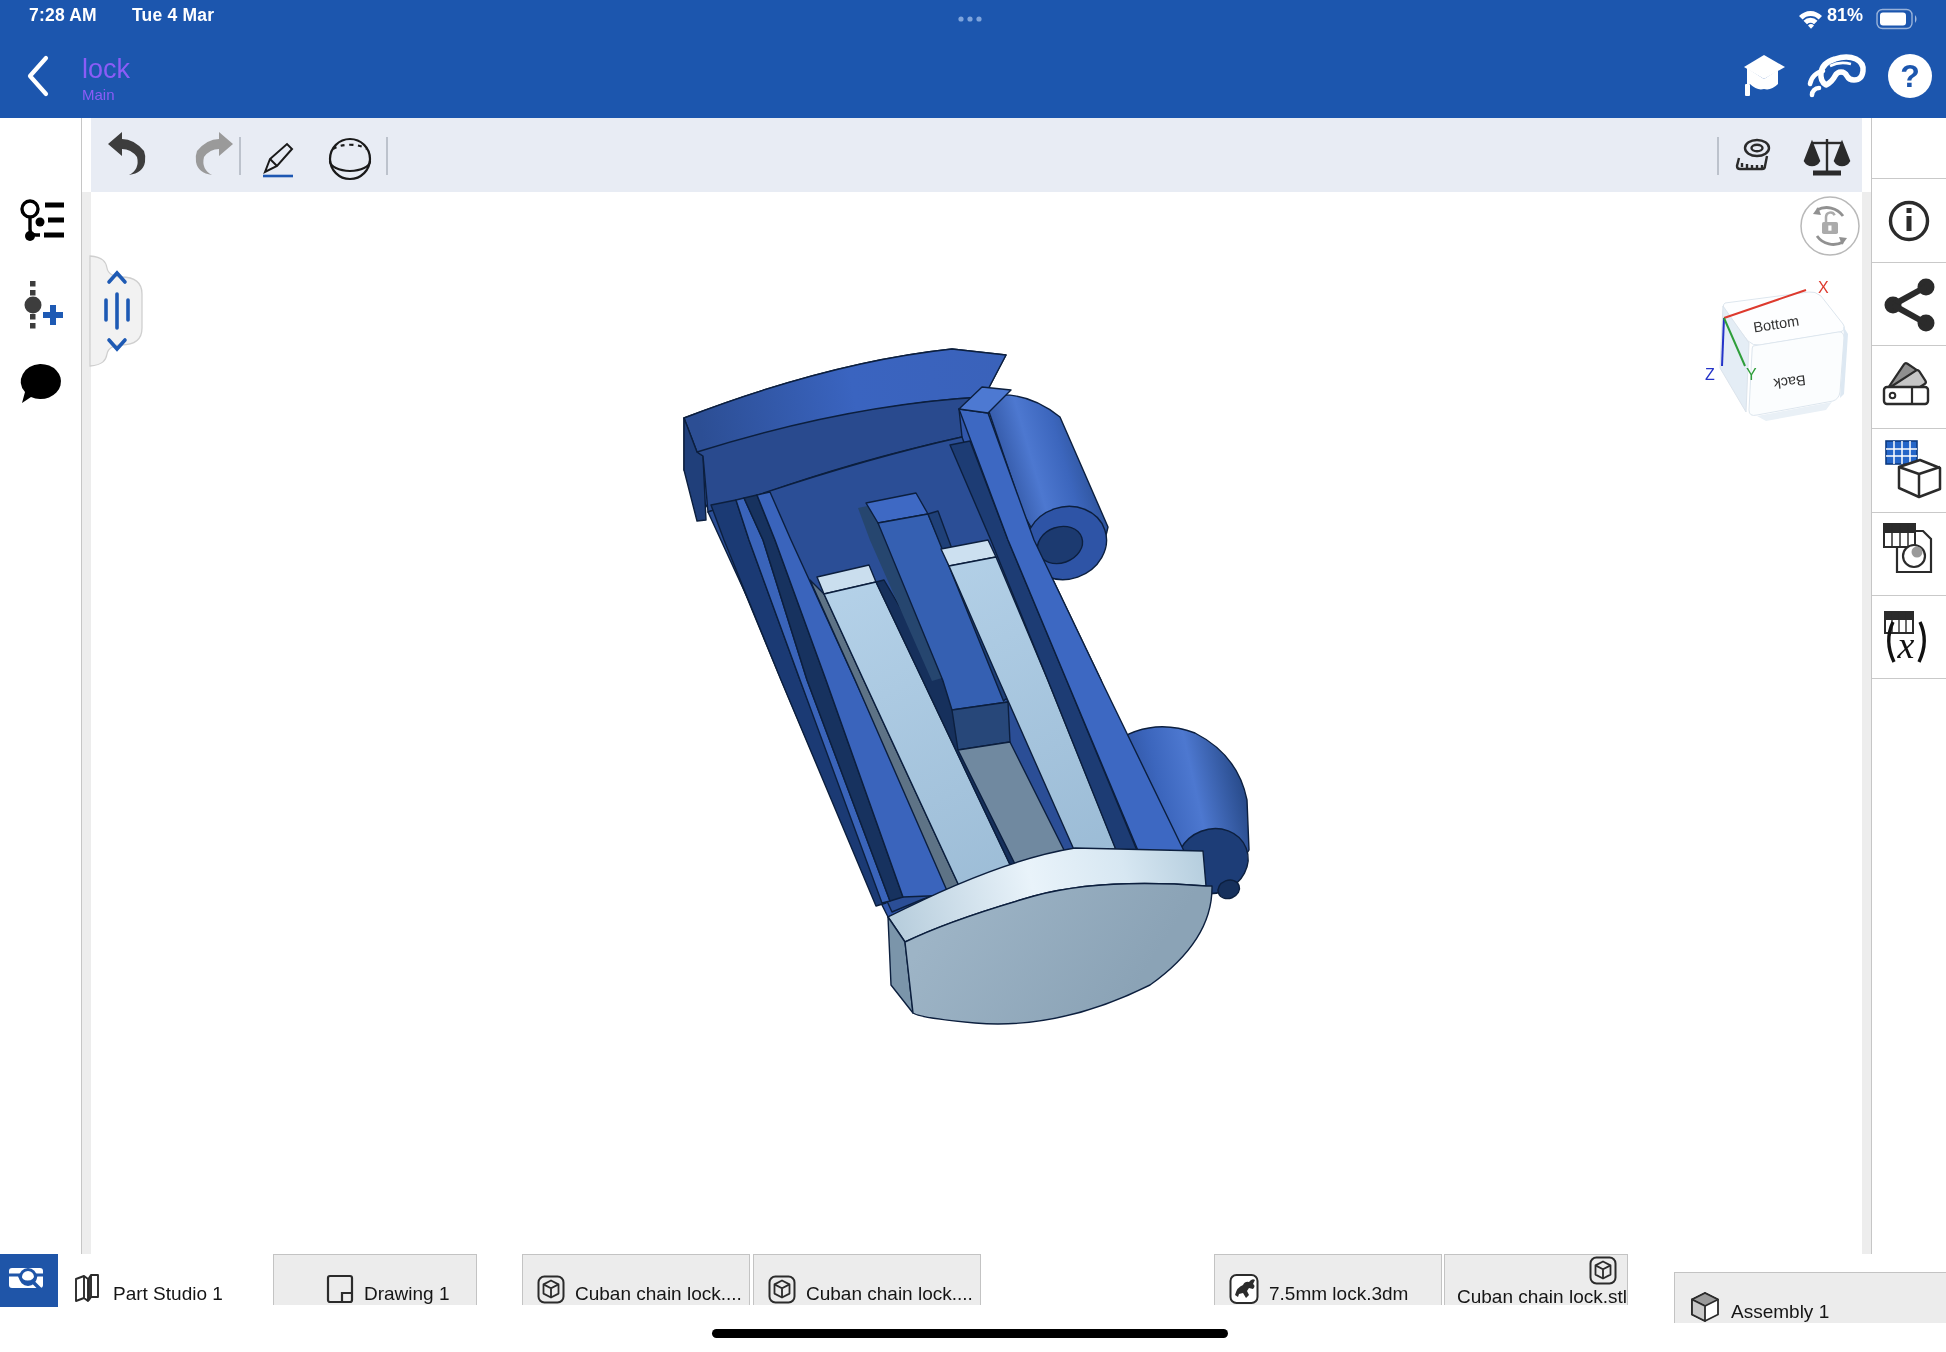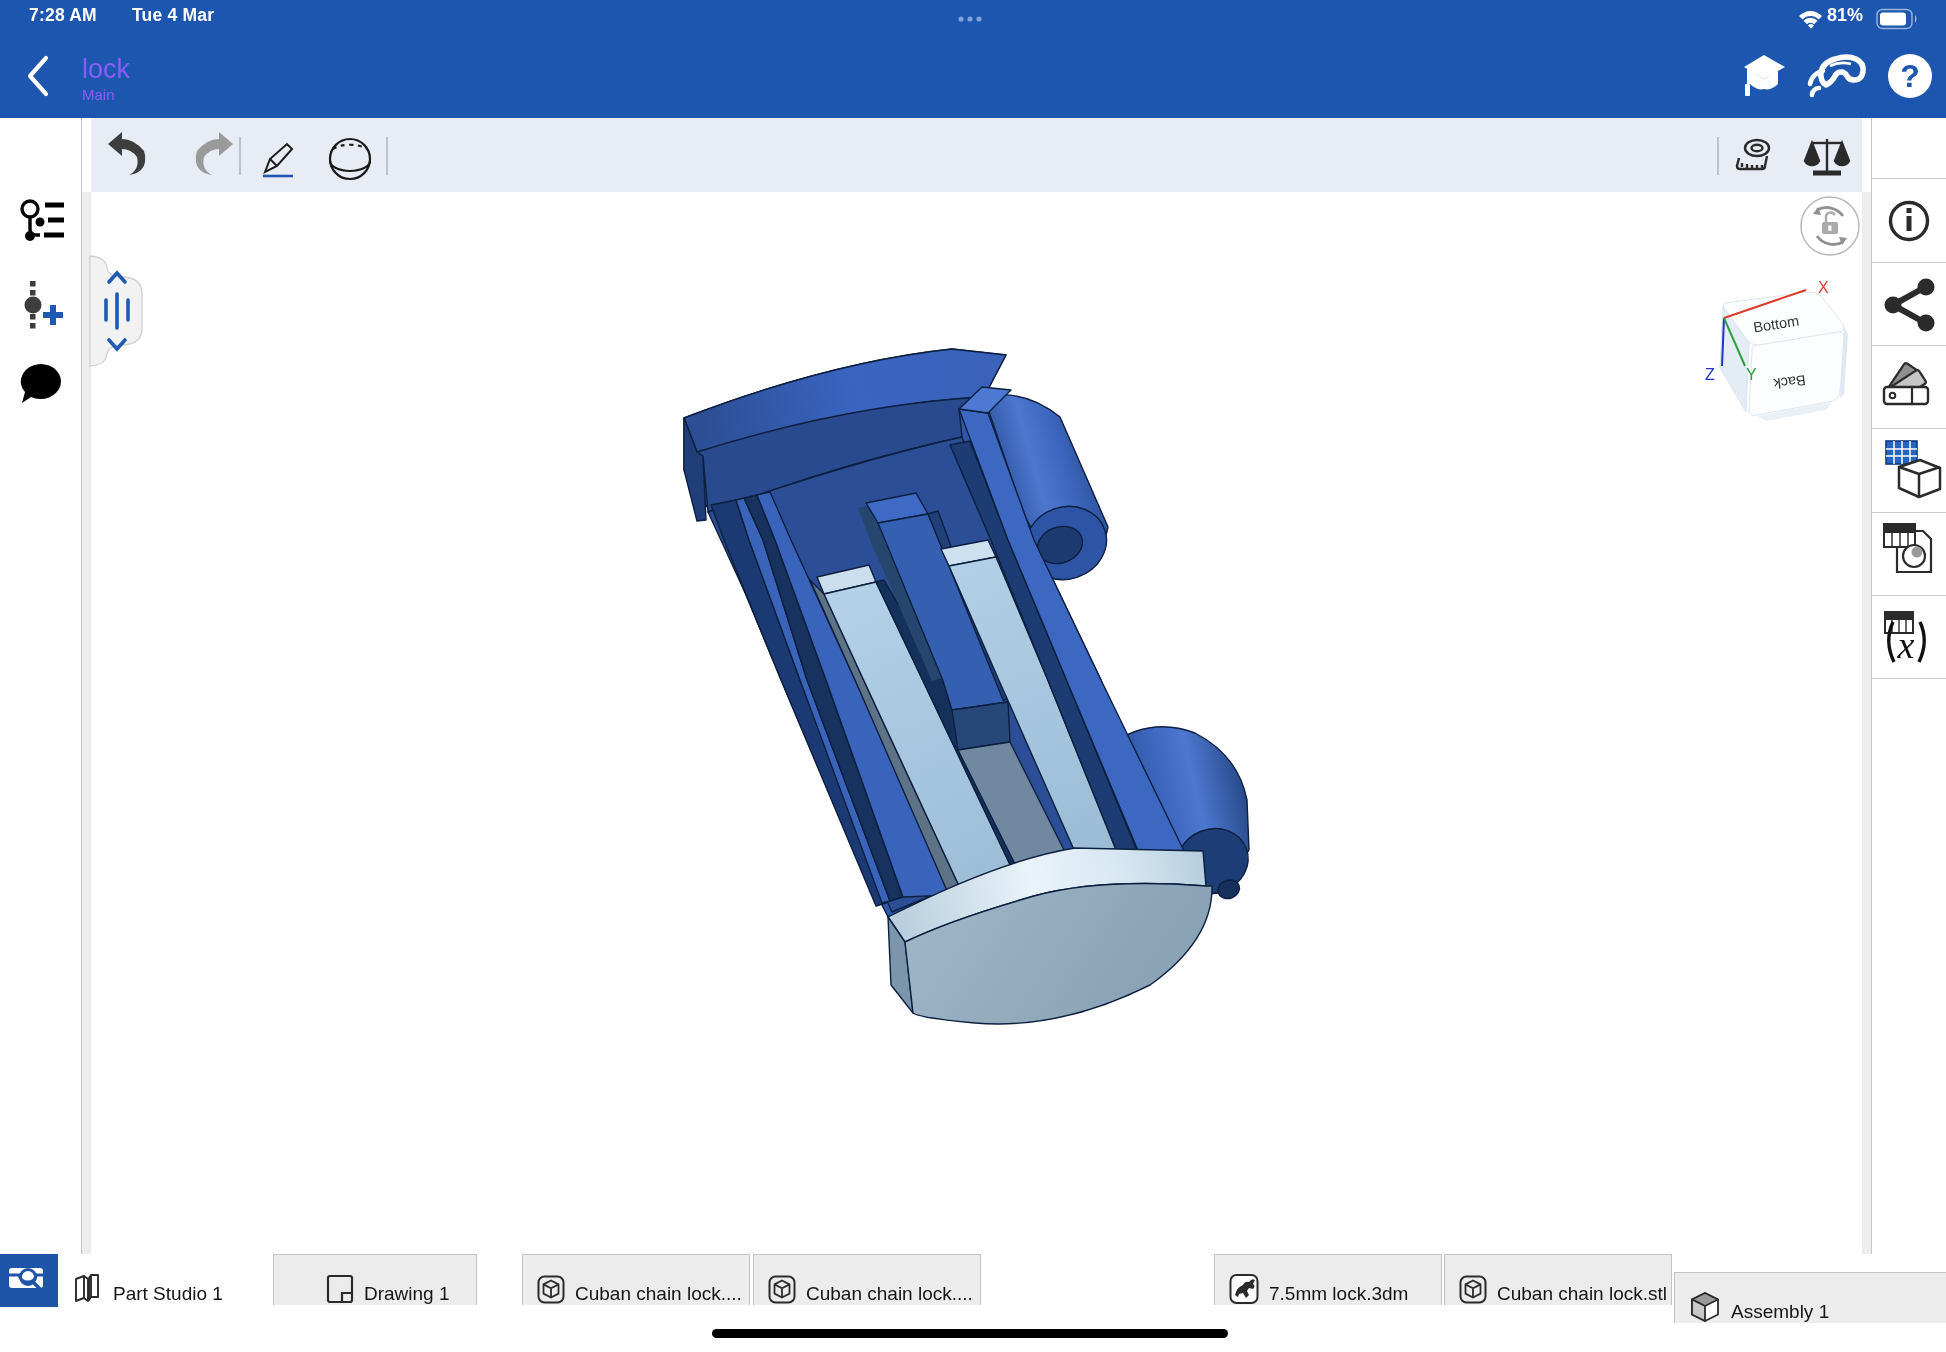--- a/index.html
+++ b/index.html
@@ -379,7 +379,7 @@
         </span>
         <span>7.5mm lock.3dm</span>
     </div>
-    <div class="tab" style="left:1444px;width:228px;">
+    <div class="tab" style="left:1444px;width:184px;flex-direction:column;">
       <span class="ticon">
           <svg width="28" height="31" viewBox="0 0 28 31">
         <rect x="1.5" y="2.5" width="25" height="26" rx="6" fill="none" stroke="#2b2b2b" stroke-width="2"></rect>

